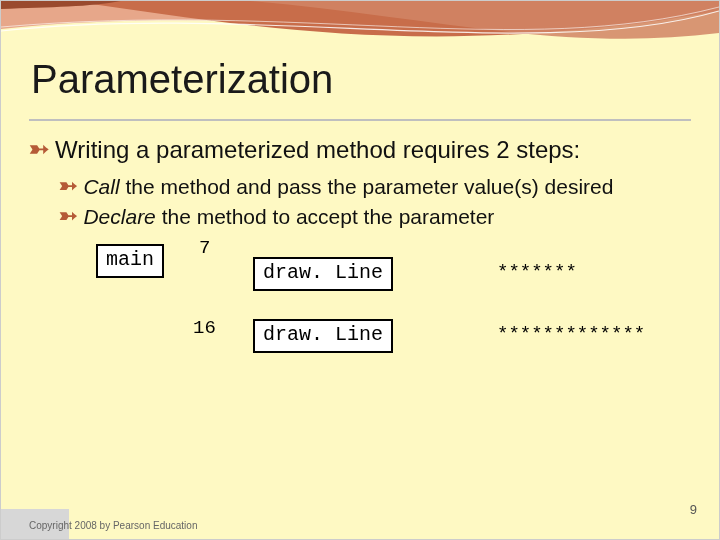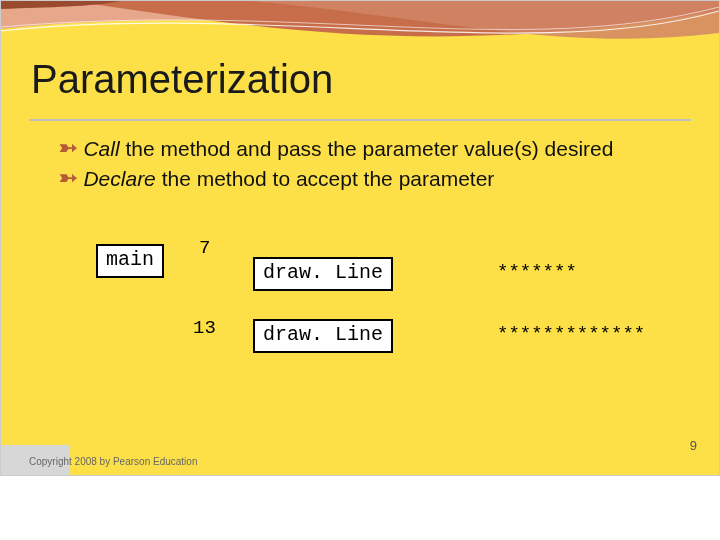--- a/index.html
+++ b/index.html
@@ -7,8 +7,8 @@
   .slide {
     position: relative;
     width: 720px;
-    height: 476px;
-    background: #fde047;
+    height: 540px;
+    background: #fef9c3;
     border: 1px solid #ccc;
   }
   

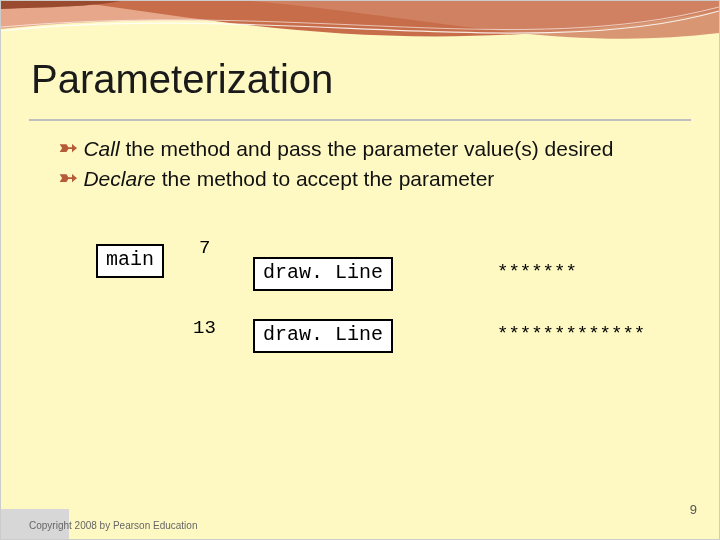--- a/index.html
+++ b/index.html
@@ -139,6 +139,9 @@
   <div class="underline"></div>
 
   <div class="body">
+    <div class="bullet-l1">
+      <span class="swirl">➳</span><span>Writing a parameterized method requires 2 steps:</span>
+    </div>
     <div class="bullet-l2">
       <span class="swirl swirl-s">➳</span><span class="it">Call</span><span> the method and pass the parameter value(s) desired</span>
     </div>

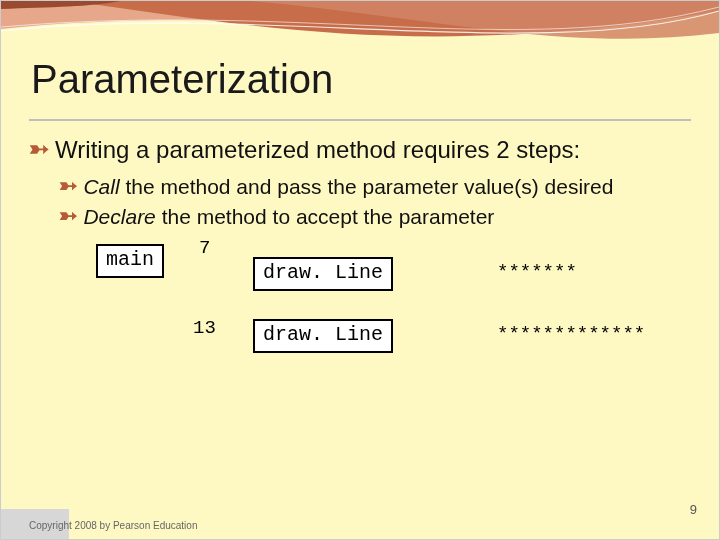--- a/index.html
+++ b/index.html
@@ -158,7 +158,7 @@
       <span class="stars-a">*******</span>
     </div>
     <div class="row2">
-      <span class="num13">13</span>
+      <span class="num13">16</span>
       <span class="box box-b">draw. Line</span>
       <span class="stars-b">*************</span>
     </div>

